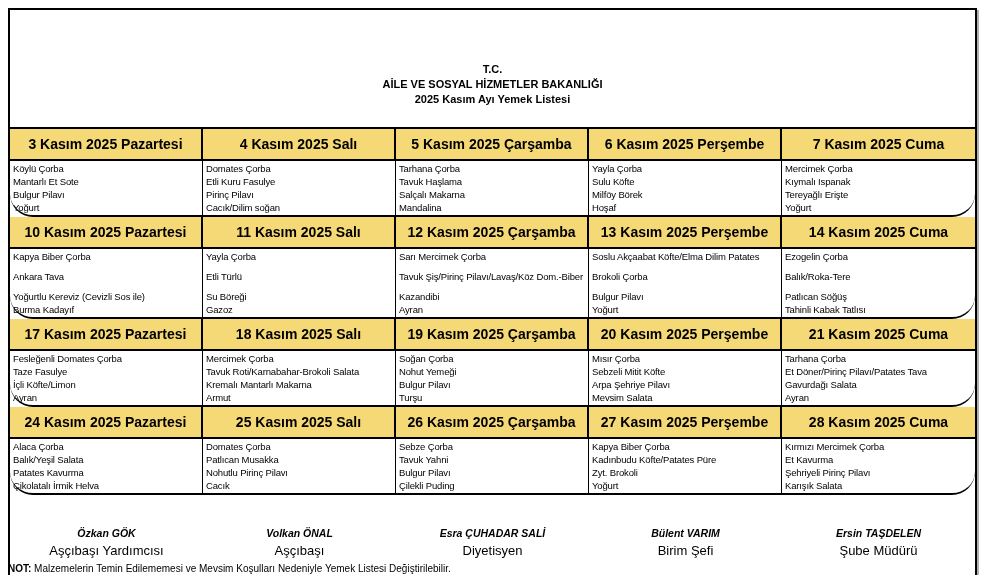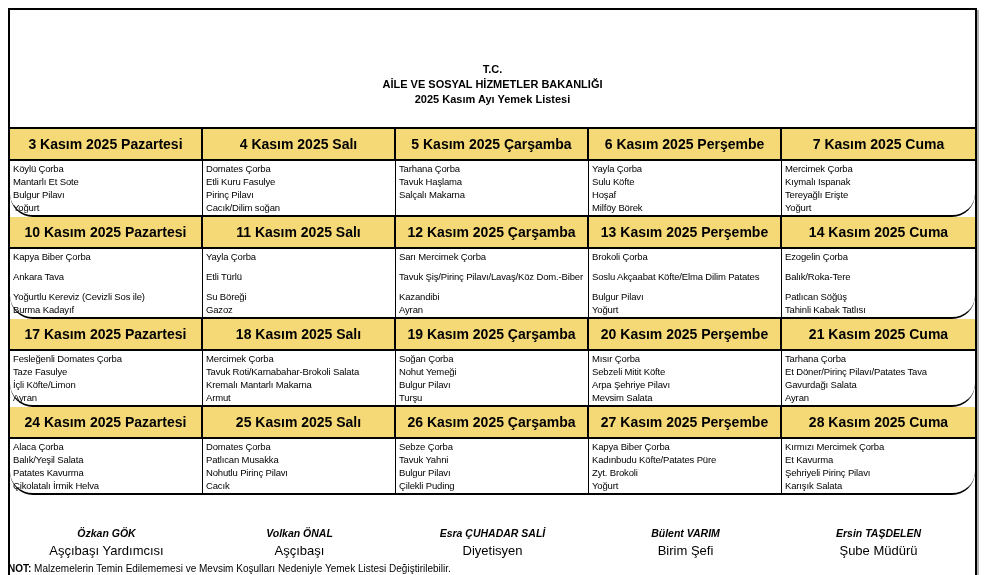--- a/index.html
+++ b/index.html
@@ -96,6 +96,7 @@
             <div class="meal-line">Tarhana Çorba</div>
             <div class="meal-line">Tavuk Haşlama</div>
             <div class="meal-line">Salçalı Makarna</div>
+            <div class="meal-line">Mandalina</div>
           </div>
           <div class="meal-cell">
             <div class="meal-line">Yayla Çorba</div>

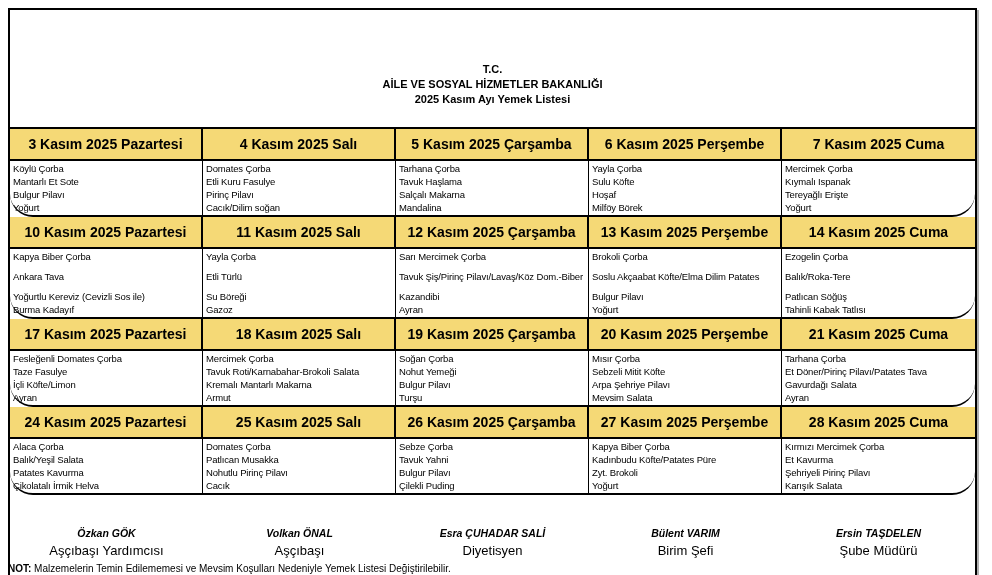--- a/index.html
+++ b/index.html
@@ -101,8 +101,8 @@
           <div class="meal-cell">
             <div class="meal-line">Yayla Çorba</div>
             <div class="meal-line">Sulu Köfte</div>
+            <div class="meal-line">Milföy Börek</div>
             <div class="meal-line">Hoşaf</div>
-            <div class="meal-line">Milföy Börek</div>
           </div>
           <div class="meal-cell">
             <div class="meal-line">Mercimek Çorba</div>

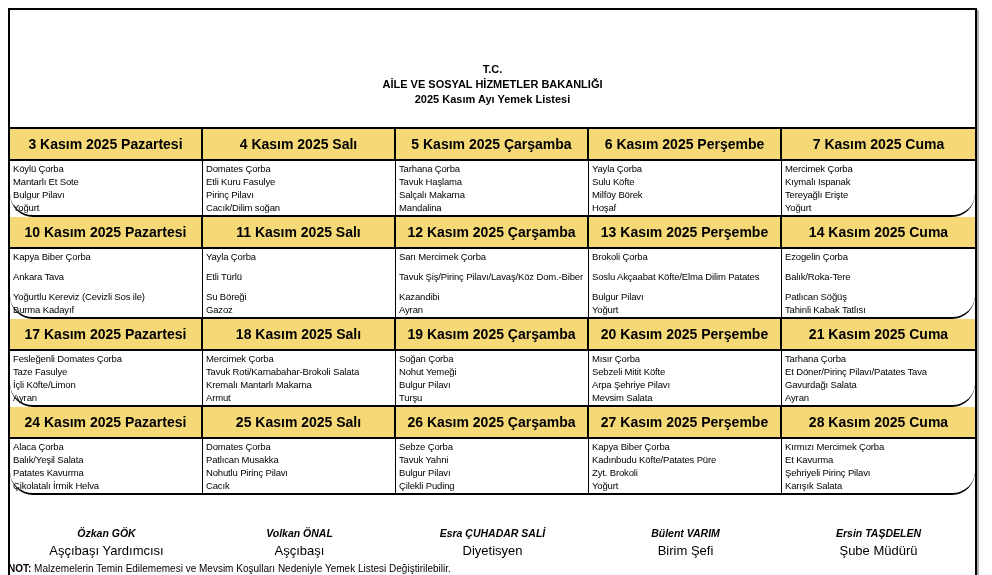--- a/index.html
+++ b/index.html
@@ -138,8 +138,8 @@
             <div class="meal-line">Ayran</div>
           </div>
           <div class="meal-cell">
+            <div class="meal-line">Soslu Akçaabat Köfte/Elma Dilim Patates</div>
             <div class="meal-line">Brokoli Çorba</div>
-            <div class="meal-line">Soslu Akçaabat Köfte/Elma Dilim Patates</div>
             <div class="meal-line">Bulgur Pilavı</div>
             <div class="meal-line">Yoğurt</div>
           </div>

